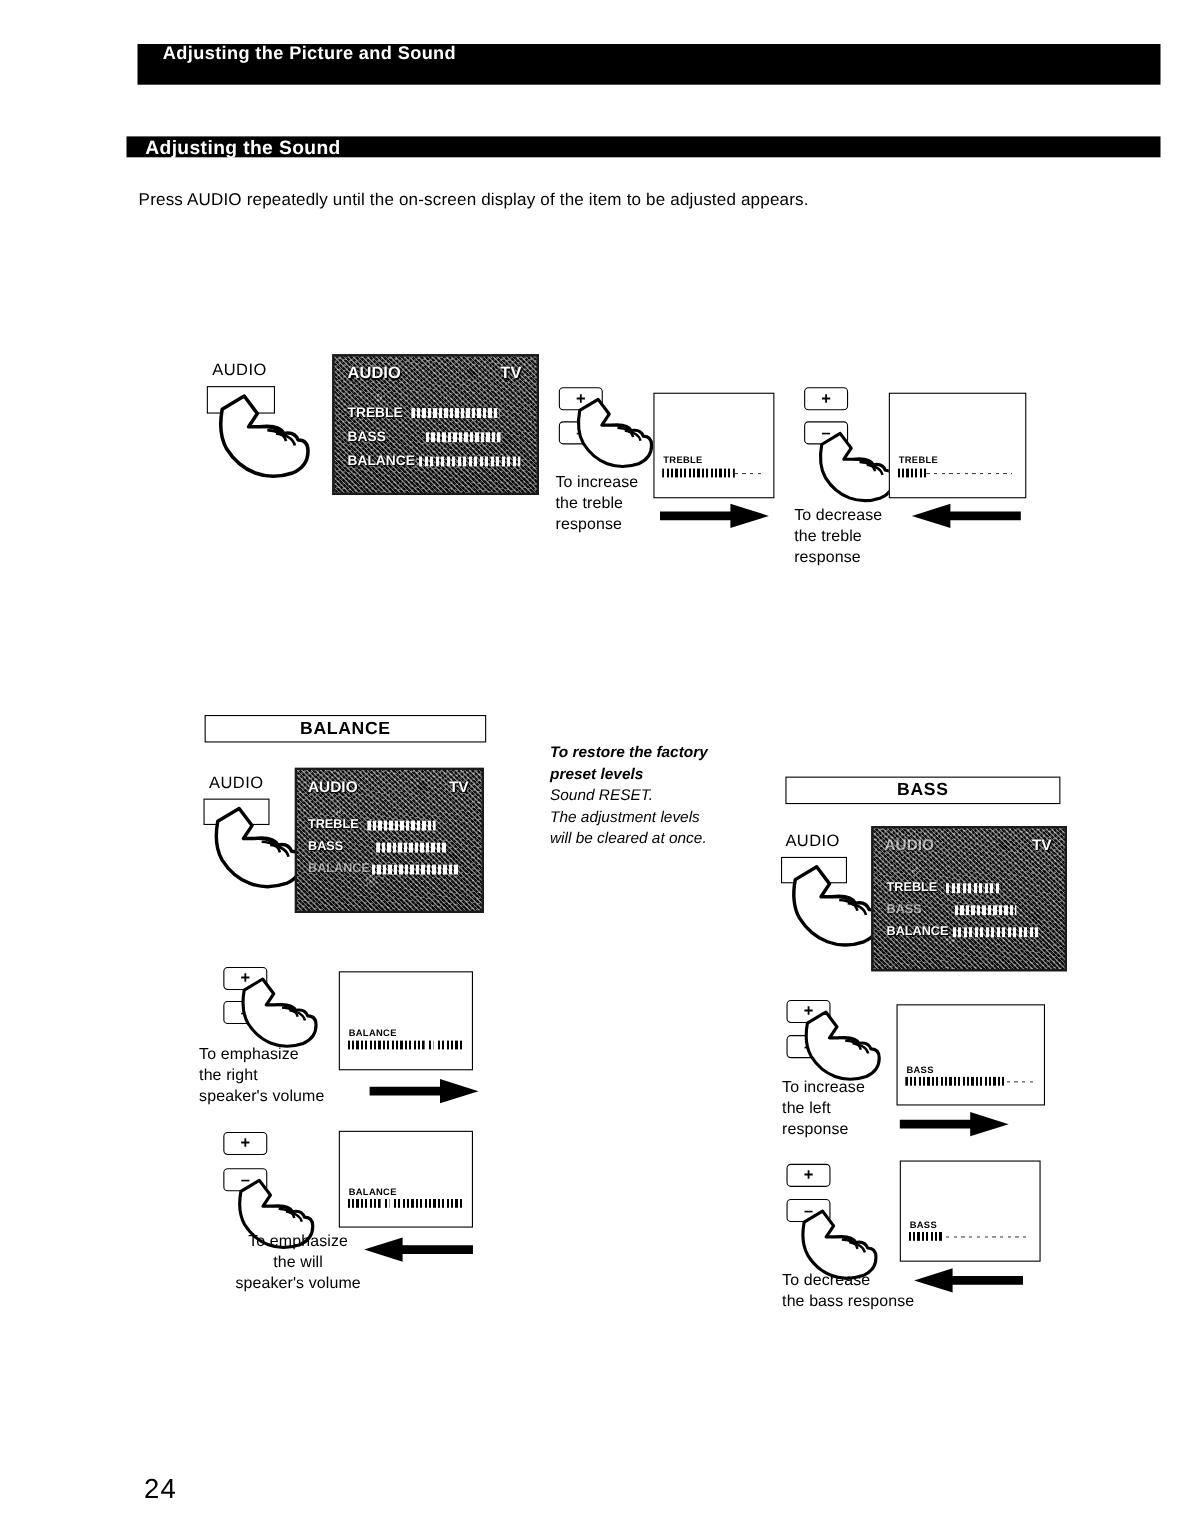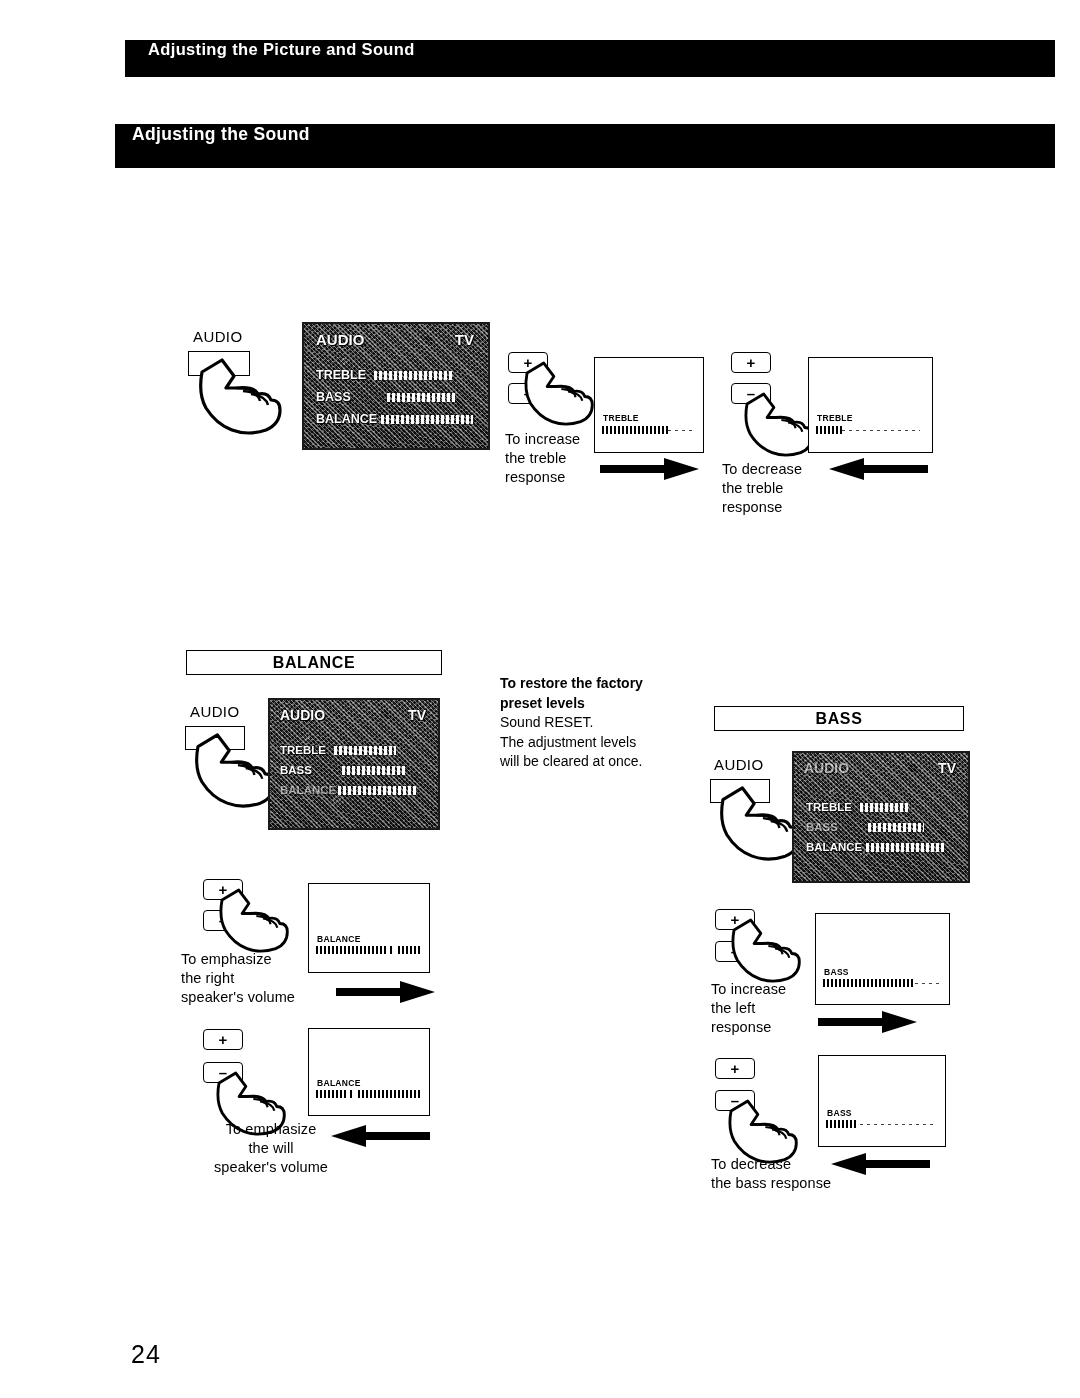--- a/index.html
+++ b/index.html
@@ -15,7 +15,7 @@
   .hdr-bar .txt{color:#fff;font-weight:bold;letter-spacing:.35px;}
   #hdr-chapter{left:125px;top:40px;width:930px;height:37px;}
   #hdr-chapter .txt{font-size:16.5px;margin-left:23px;}
-  #hdr-section{left:115px;top:124px;width:940px;height:44px;}
+  #hdr-section{left:115px;top:124px;width:940px;height:19px;}
   #hdr-section .txt{font-size:17.5px;margin-left:17px;}
 
   .intro{position:absolute;left:126px;top:173px;font-size:15.5px;letter-spacing:.15px;white-space:nowrap;}

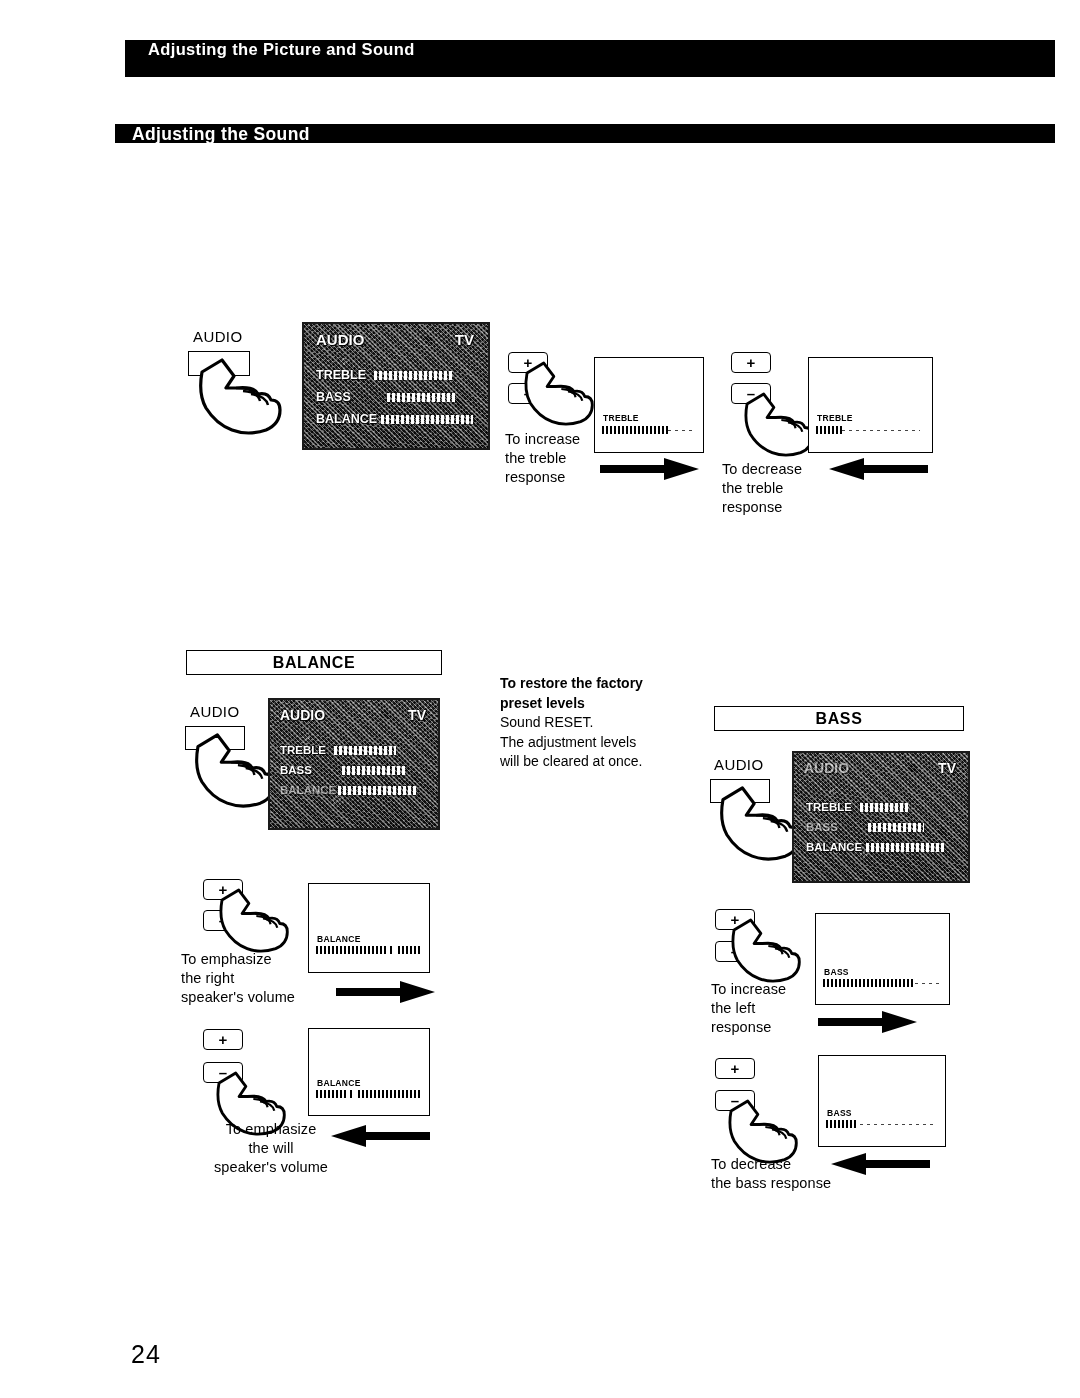--- a/index.html
+++ b/index.html
@@ -94,6 +94,7 @@
     <span class="txt">Adjusting the Sound</span>
   </div>
 
+  <div class="intro">Press AUDIO repeatedly until the on-screen display of the item to be adjusted appears.</div>
 
   <div class="audio-lbl" style="left:193px;top:328px;">AUDIO</div>
   <div class="btn-wide" style="left:188px;top:351px;width:62px;height:25px;"></div>

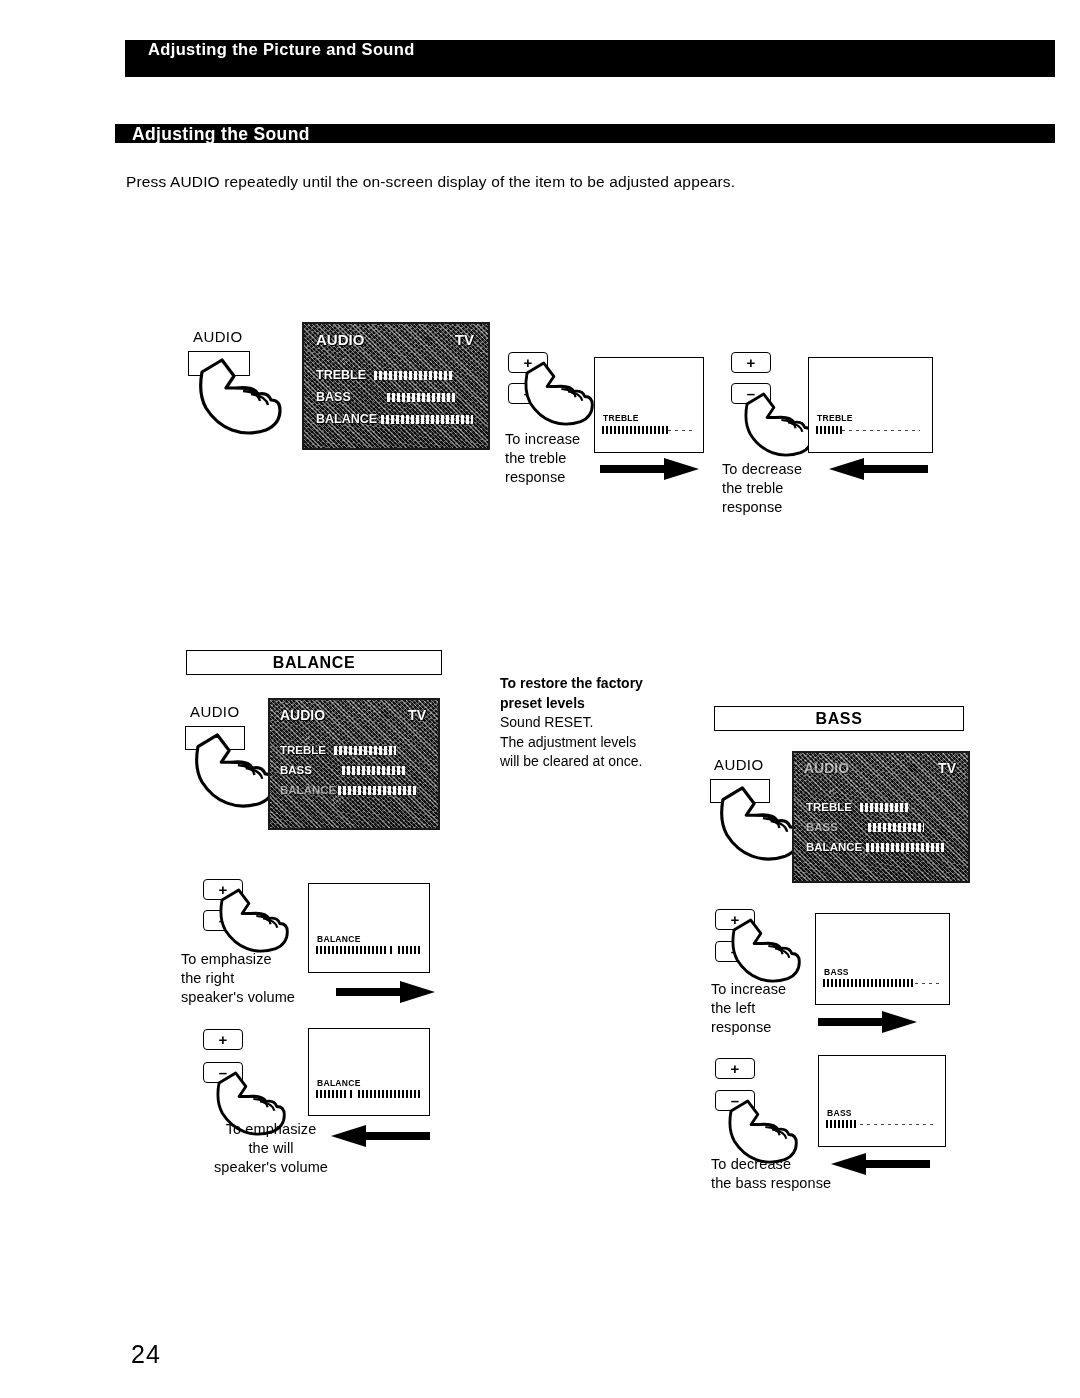--- a/index.html
+++ b/index.html
@@ -71,7 +71,7 @@
     display:flex;align-items:center;justify-content:center;font-weight:bold;letter-spacing:.6px;}
 
   
-  .note{position:absolute;font-size:14px;line-height:19.5px;}
+  .note{position:absolute;font-size:14px;line-height:19.5px;font-style:italic;}
   .note b{font-weight:bold;}
 
   .pageno{position:absolute;left:131px;top:1325px;font-size:25px;letter-spacing:1px;margin-top:15px;}

